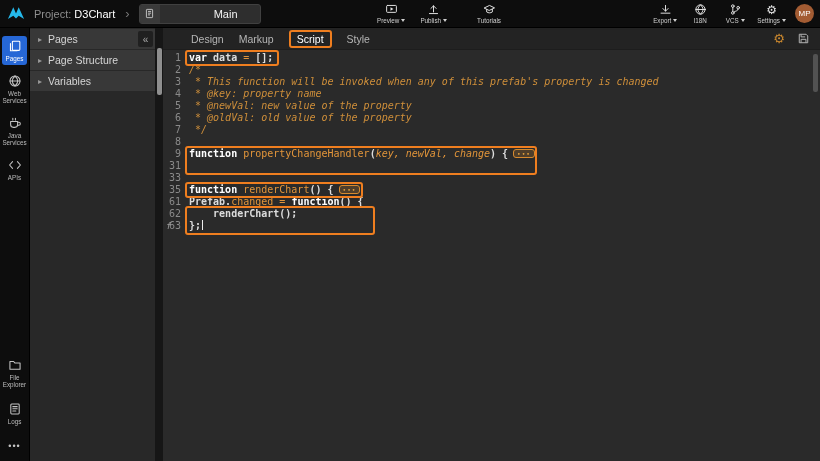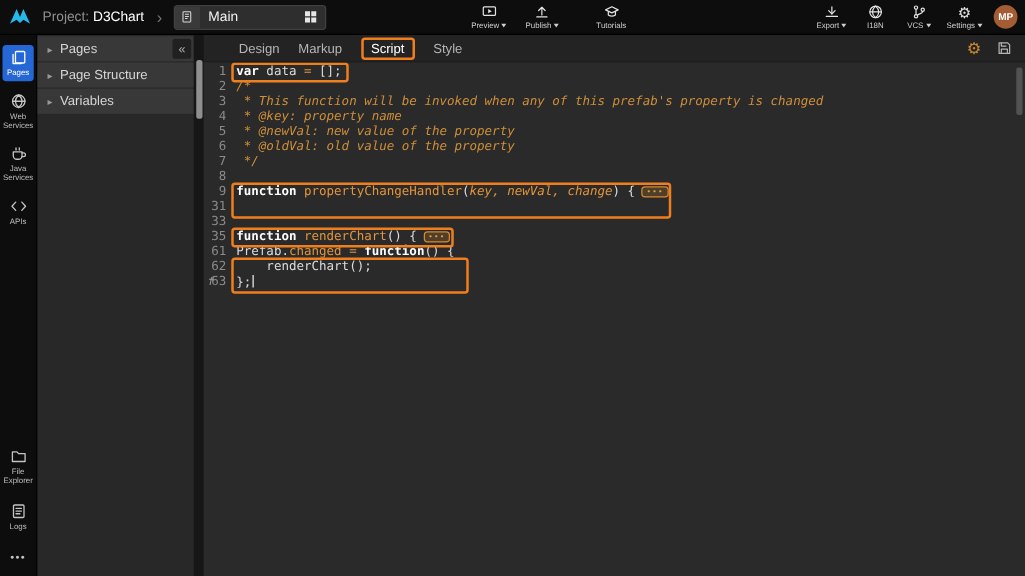--- a/index.html
+++ b/index.html
@@ -13,7 +13,7 @@
   .proj { margin-left:9px; font-size:11px; color:#fff; white-space:nowrap; }
   .proj-label { color:#8f8f8f; }
   .crumb { margin-left:10px; color:#777; font-size:13px; }
-  .page-selector { margin-left:9px; height:20px; width:122px; background:#2e2e2e; border:1px solid #404040; border-radius:3px; display:flex; align-items:center; overflow:hidden; }
+  .page-selector { margin-left:9px; height:20px; width:122px; background:#2e2e2e; border:1px solid #404040; border-radius:3px; display:flex; align-items:center; overflow:hidden;gap:47px; }
   .ps-doc { width:20px; height:100%; background:#3a3a3a; display:flex; align-items:center; justify-content:center; color:#d8d8d8; flex:none; }
   .ps-label { font-size:11px; color:#f2f2f2; padding-left:7px; flex:1; }
   .ps-grid { width:22px; display:flex; align-items:center; justify-content:center; flex:none; }

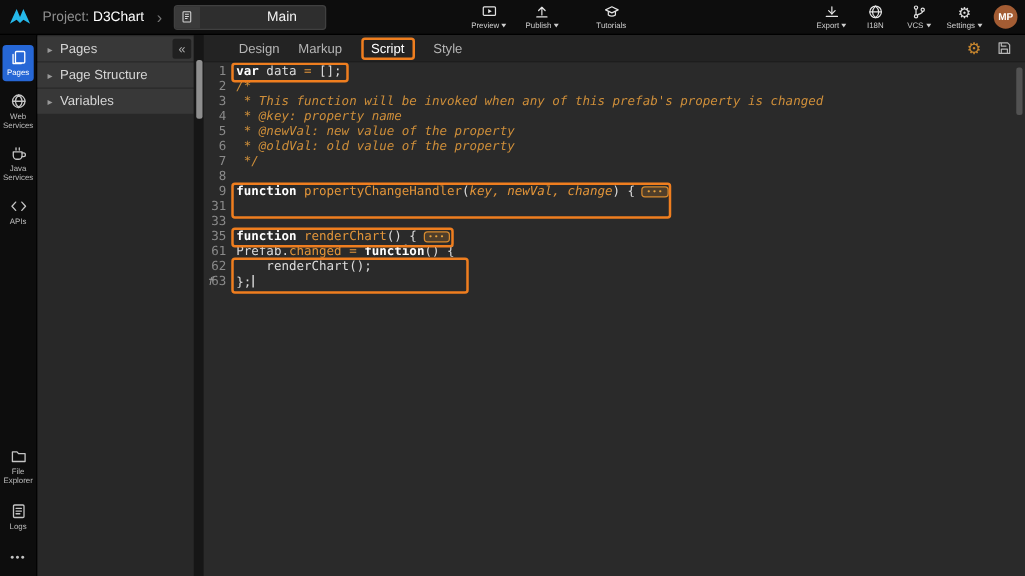--- a/index.html
+++ b/index.html
@@ -29,7 +29,7 @@
   .tb-lbl { font-size:6.3px; color:#cfcfcf; white-space:nowrap; }
   .caret { width:0; height:0; border-left:2.5px solid transparent; border-right:2.5px solid transparent; border-top:3px solid #cfcfcf; }
   .glyph-gear { font-size:12px; line-height:12px; }
-  .avatar { width:19px; height:19px; border-radius:50%; background:var(--avatar-bg,#a35c33); color:#fff; font-size:8px; font-weight:bold; display:flex; align-items:center; justify-content:center; }
+  .avatar { width:19px; height:19px; border-radius:50%; background:var(--avatar-bg,#a35c33); color:#fff; font-size:8px; font-weight:normal; display:flex; align-items:center; justify-content:center; }
 
   
   .bodywrap { display:flex; height:433px; }

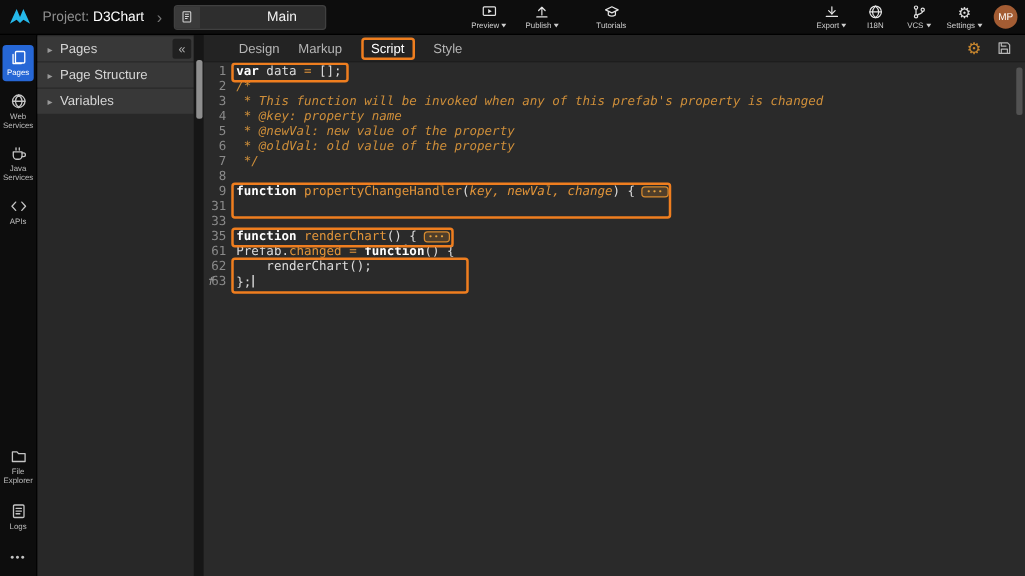--- a/index.html
+++ b/index.html
@@ -76,7 +76,7 @@
   .tok-param { color:var(--syntax-function,#e2953a); font-style:italic; }
   .tok-cmt { color:var(--syntax-comment,#cf8f3a); font-style:italic; }
   .tok-op { color:var(--syntax-function,#e2953a); }
-  .tok-pl { color:var(--syntax-plain,#dcdcdc); }
+  .tok-pl { color:var(--syntax-plain,#dcdcdc);font-weight:bold; }
   .tok-fold { display:inline-block; margin-left:5px; padding:0 3px; border:1px solid #d78a2e; border-radius:3px; background:rgba(215,138,46,.22); color:#e8a33d; font-size:6px; letter-spacing:1px; line-height:8px; height:9px; vertical-align:1px; }
   .cursor { display:inline-block; width:1px; height:10px; background:#ececec; vertical-align:-1px; margin-left:1px; }
 

